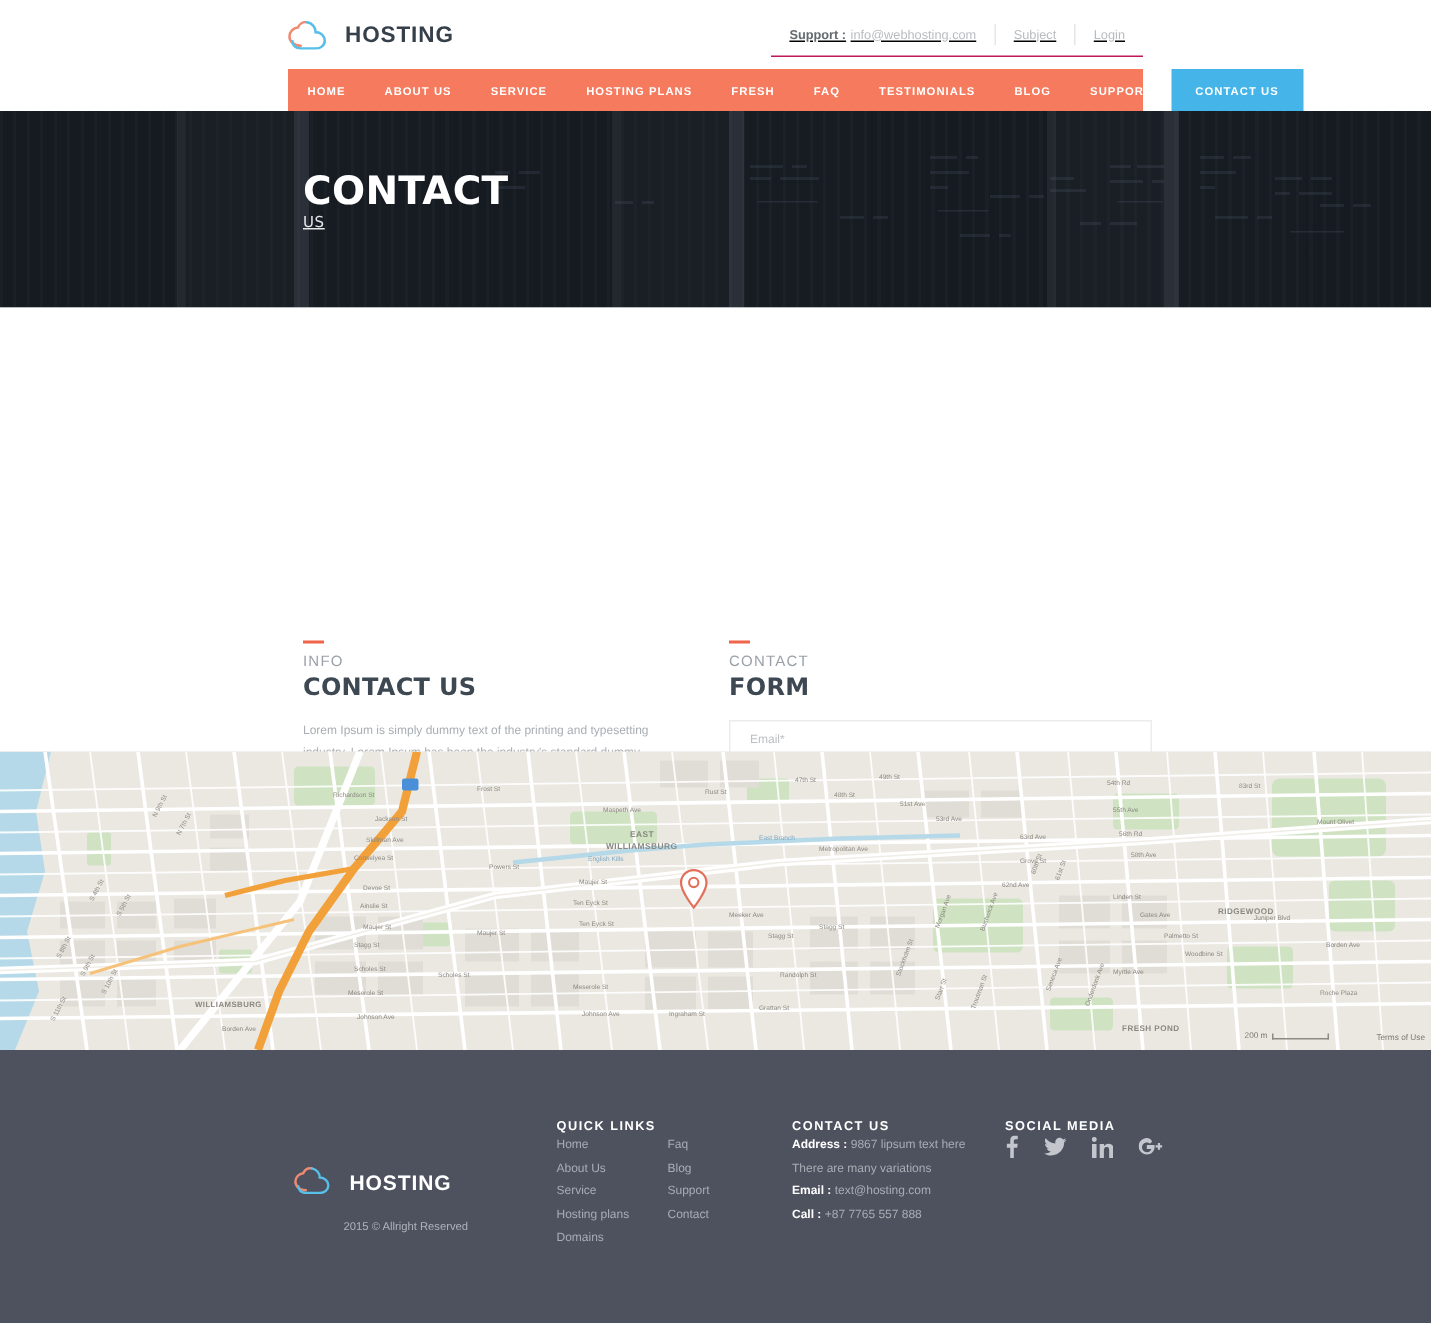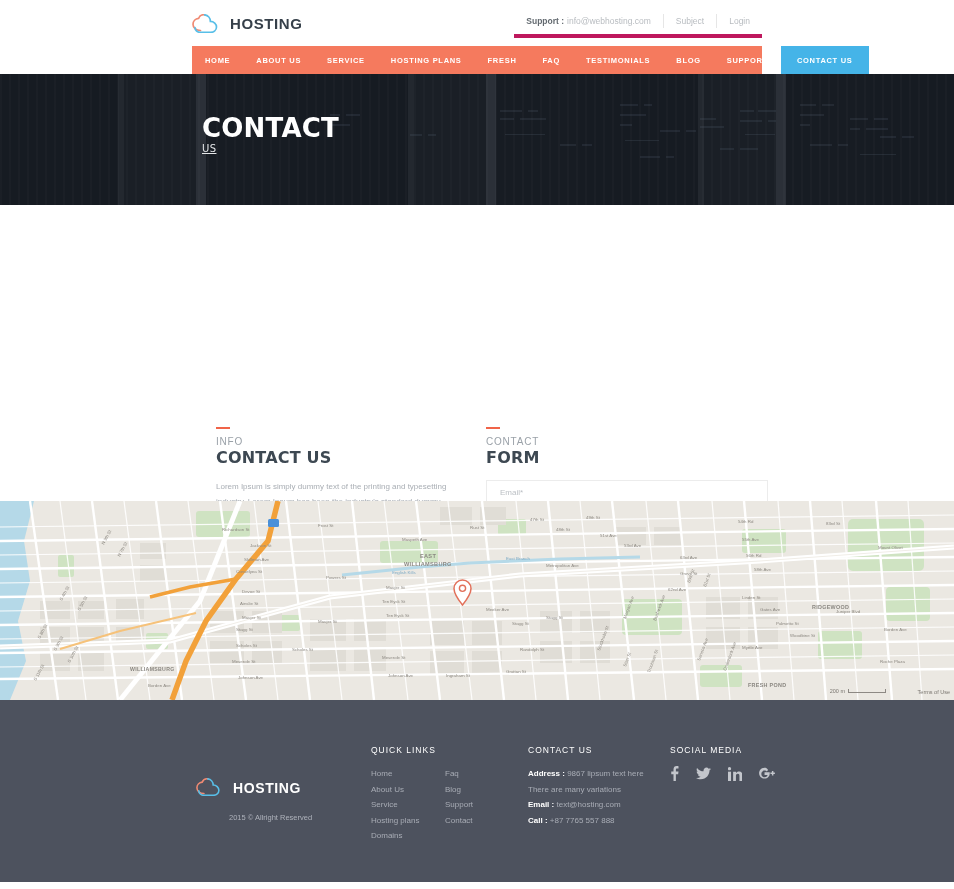--- a/index.html
+++ b/index.html
@@ -31,9 +31,10 @@
     margin-left: auto;
     display: flex; align-items: center;
     font-size: 8.5px;
-    border-bottom: 4px solid #be185d;
+    border-bottom: 1px solid #be185d;
     height: 30px;
     padding-bottom: 0;
+    text-decoration: underline;
   }
   .topbar-right .tr-cell {
     padding: 0 12px; height: 20px; display: flex; align-items: center;

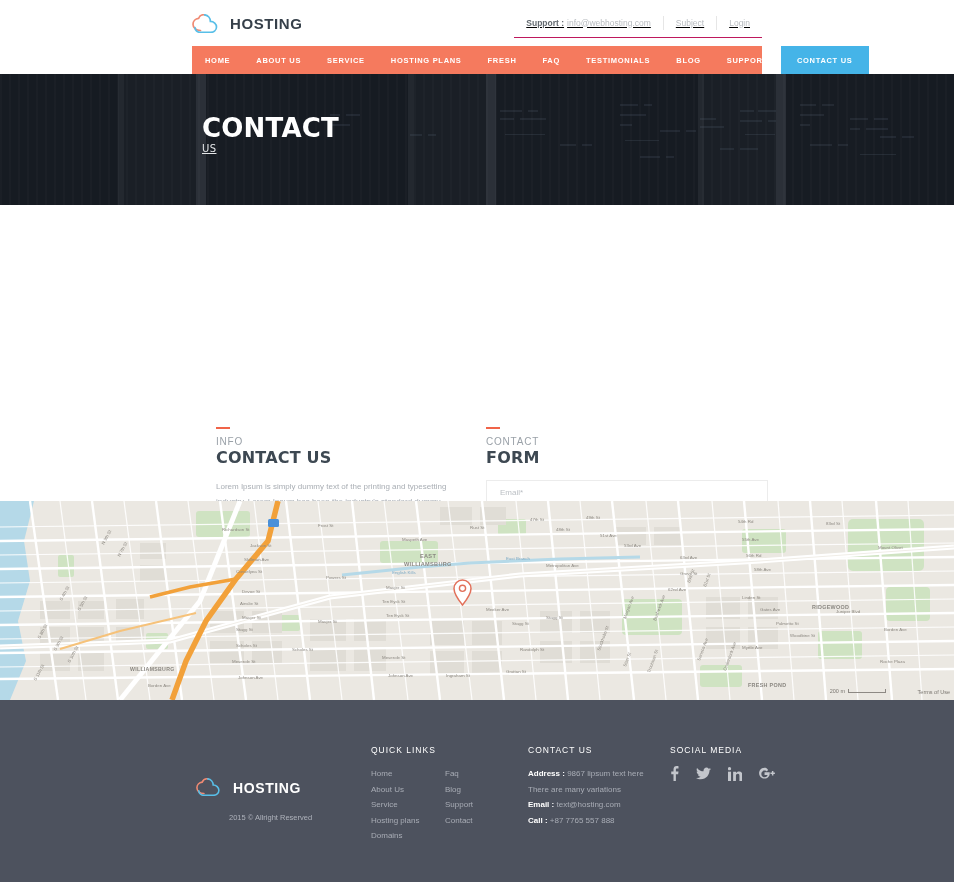--- a/index.html
+++ b/index.html
@@ -115,7 +115,7 @@
     font-family: "DejaVu Sans", sans-serif;
   }
 
-  .col-left { position: absolute; left: 216px; top: 222px; width: 238px; }
+  .col-left { position: absolute; left: 202px; top: 222px; width: 238px; }
   .col-right { position: absolute; left: 486px; top: 222px; width: 282px; }
 
   .intro-text {

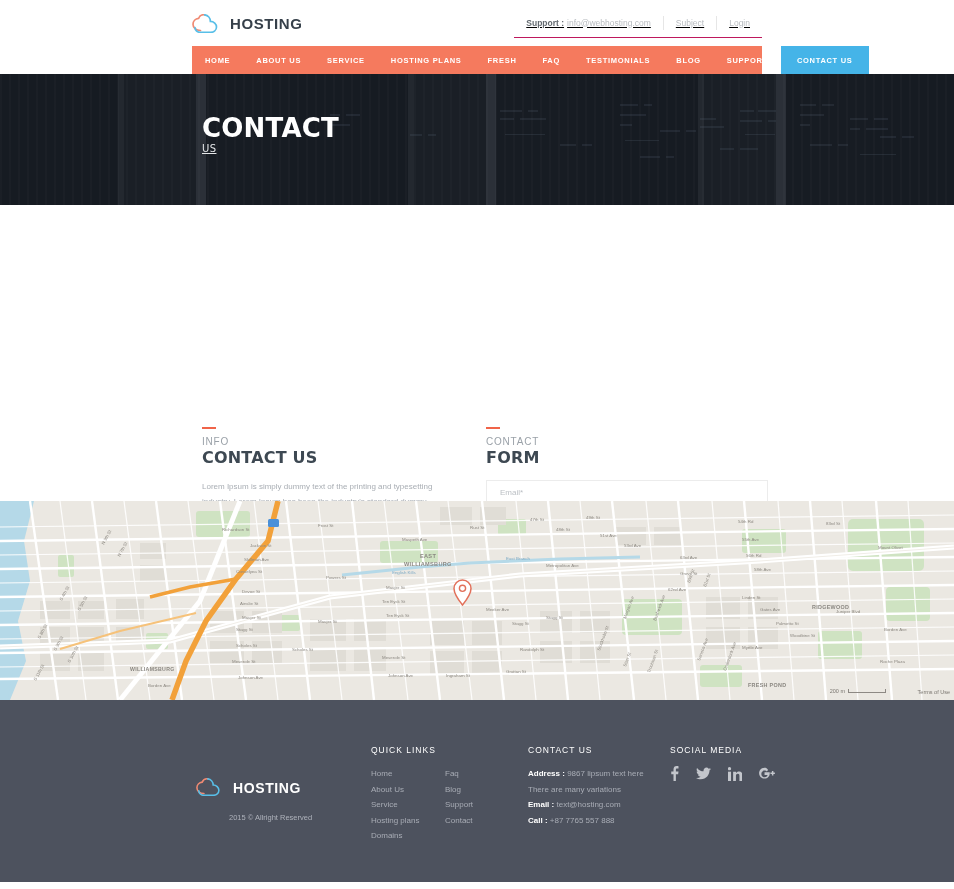--- a/index.html
+++ b/index.html
@@ -200,8 +200,7 @@
 
   .f-col { position: absolute; }
   .f-title {
-    color: #ffffff; font-size: 8.5px; font-weight: normal; letter-spacing: 1px;
-    margin-bottom: 11px;
+    color: #ffffff; font-size: 8.5px; font-weight: bold; letter-spacing: 1px;
   }
   .f-link {
     color: #a8acb5; font-size: 8px; line-height: 15.5px; display: block;

